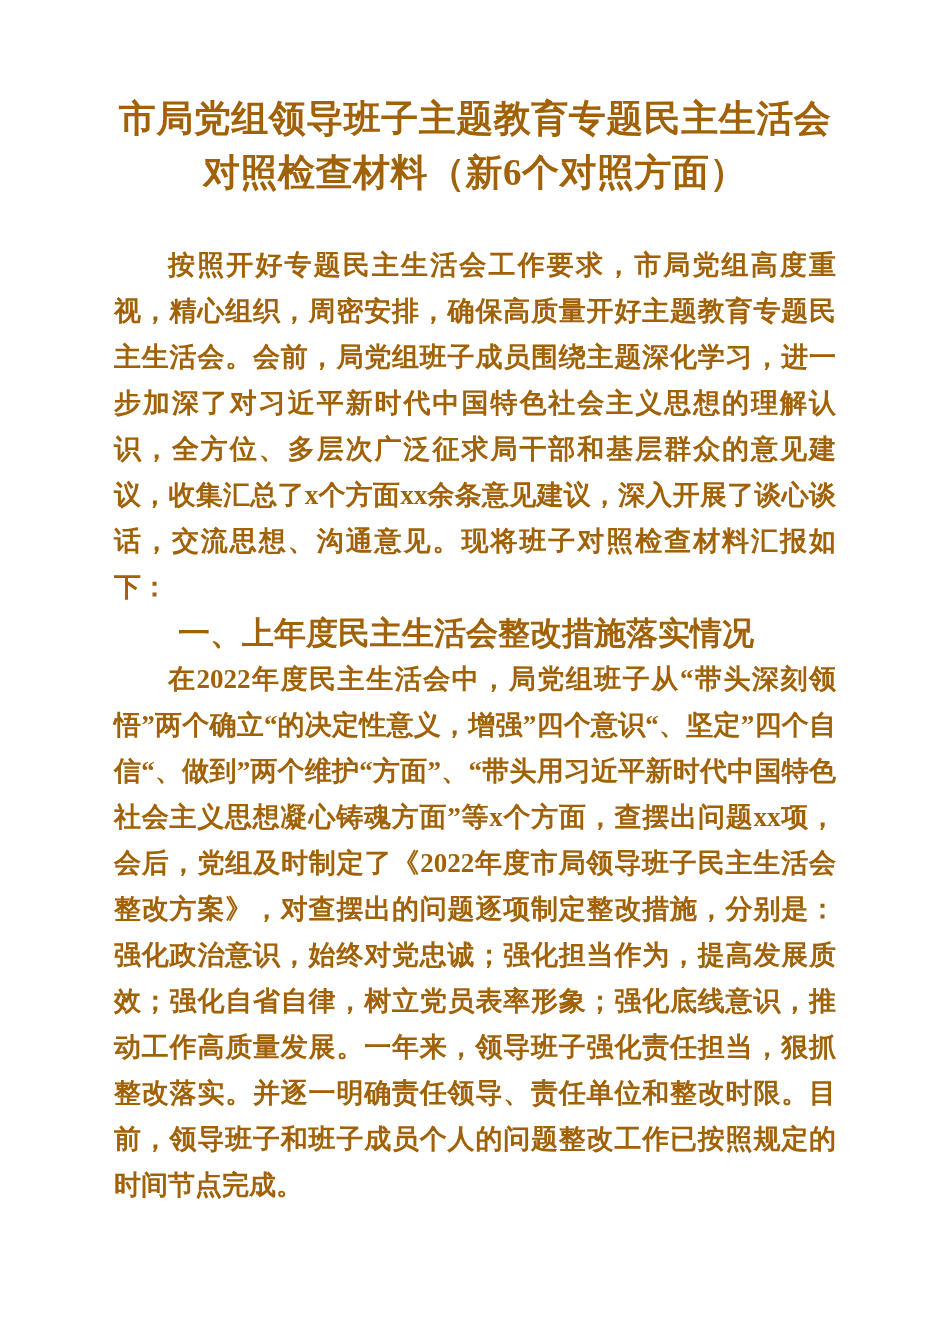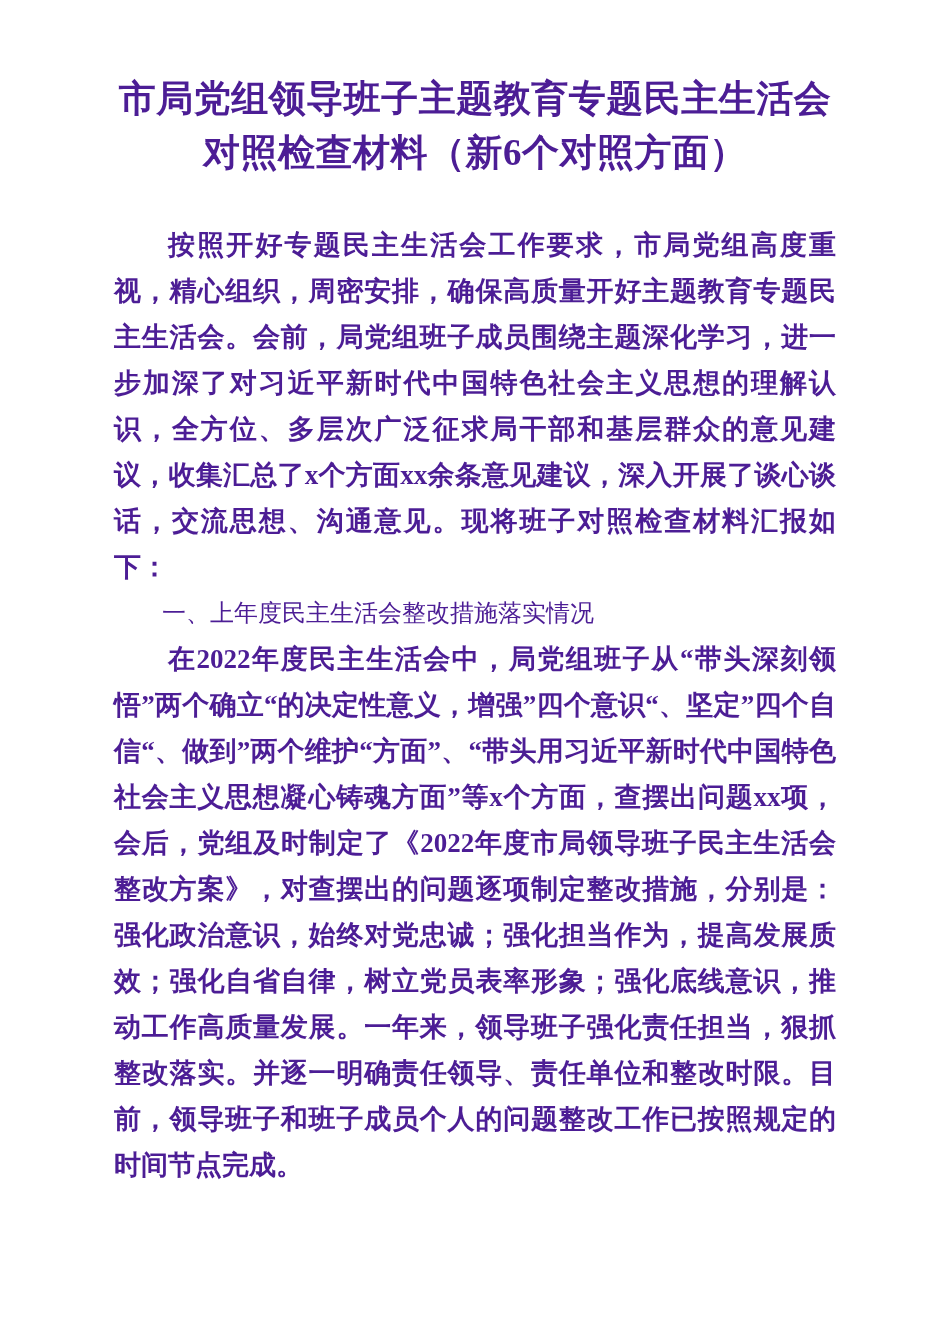--- a/index.html
+++ b/index.html
@@ -14,8 +14,8 @@
     margin: 0 auto;
     background: #ffffff;
     box-sizing: border-box;
-    padding: 72px 114px 0 114px;
-    color: #4c1d95;
+    padding: 92px 114px 0 114px;
+    color: #a16207;
     overflow: hidden;
   }
   .doc-title {

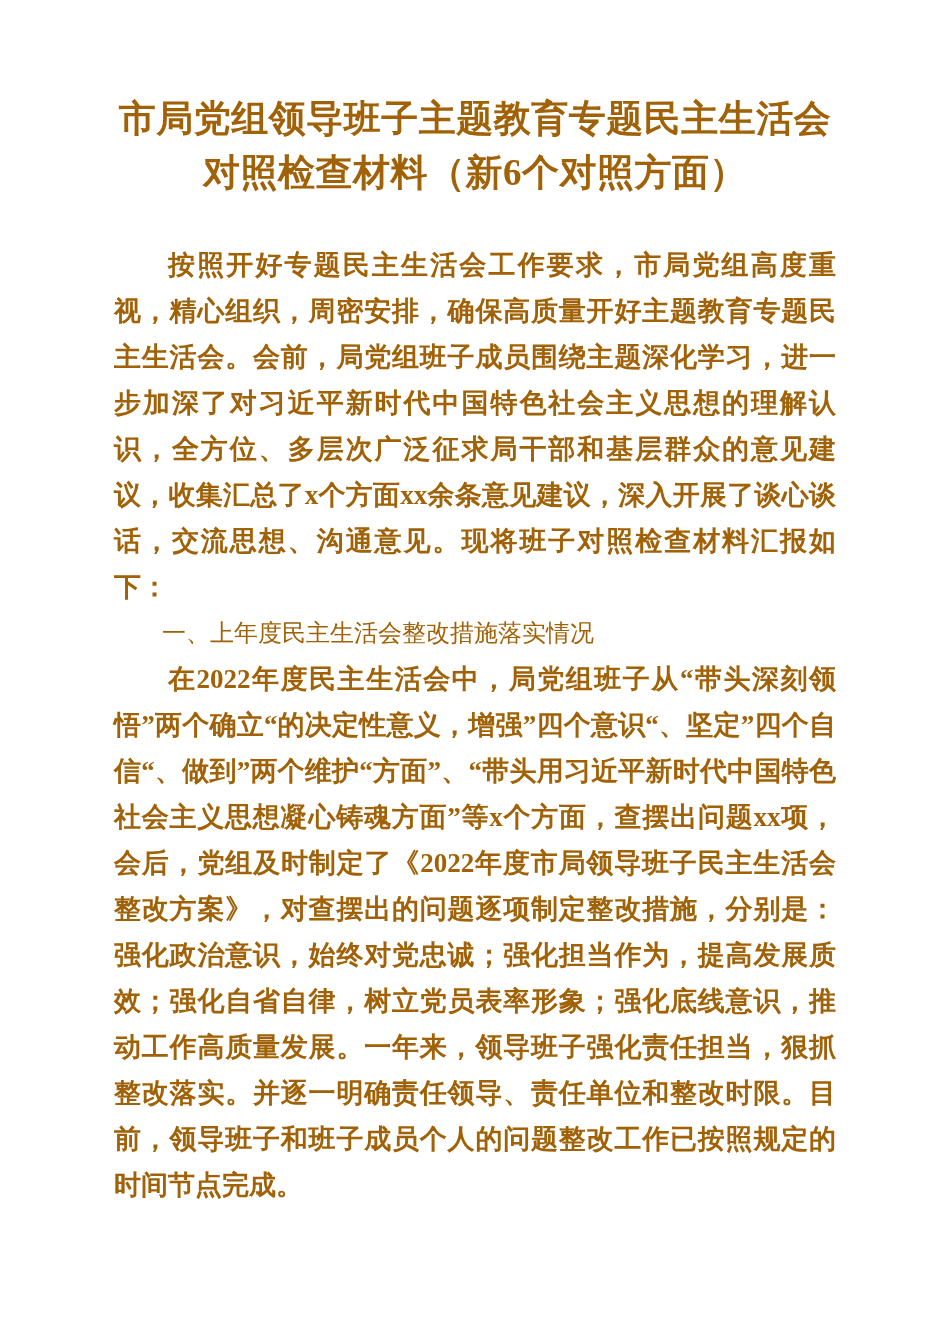--- a/index.html
+++ b/index.html
@@ -39,8 +39,8 @@
   }
   .heading {
     font-family: "Liberation Sans", "DejaVu Sans", sans-serif;
-    font-size: 24px;
-    font-weight: 400;
+    font-size: 32px;
+    font-weight: 700;
     line-height: 46px;
     text-align: justify;
     text-indent: 2em;

